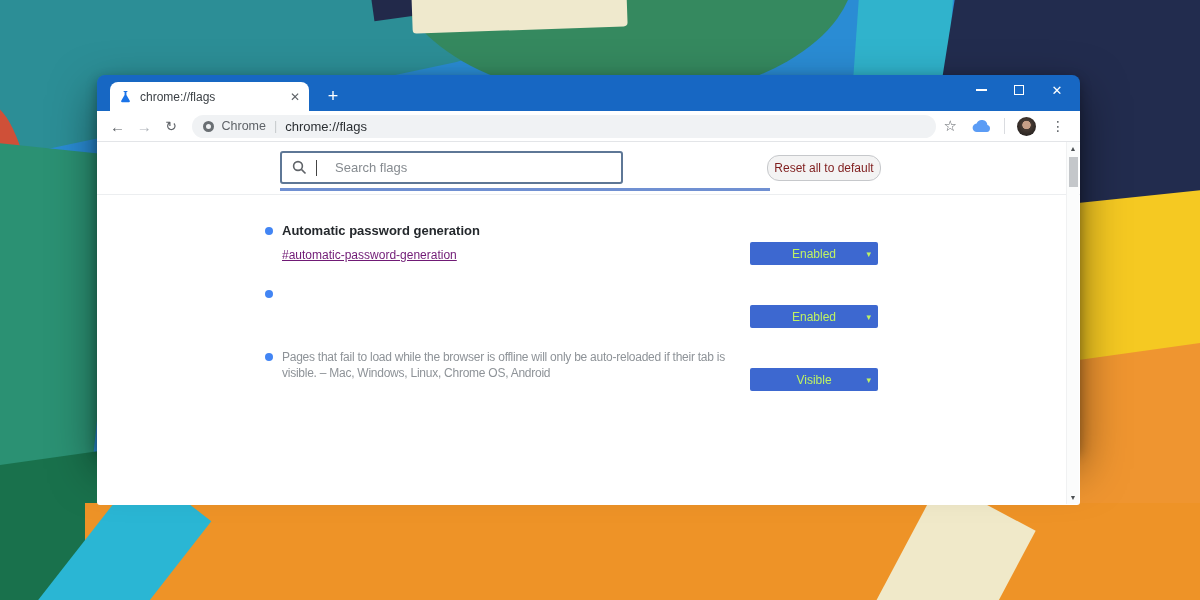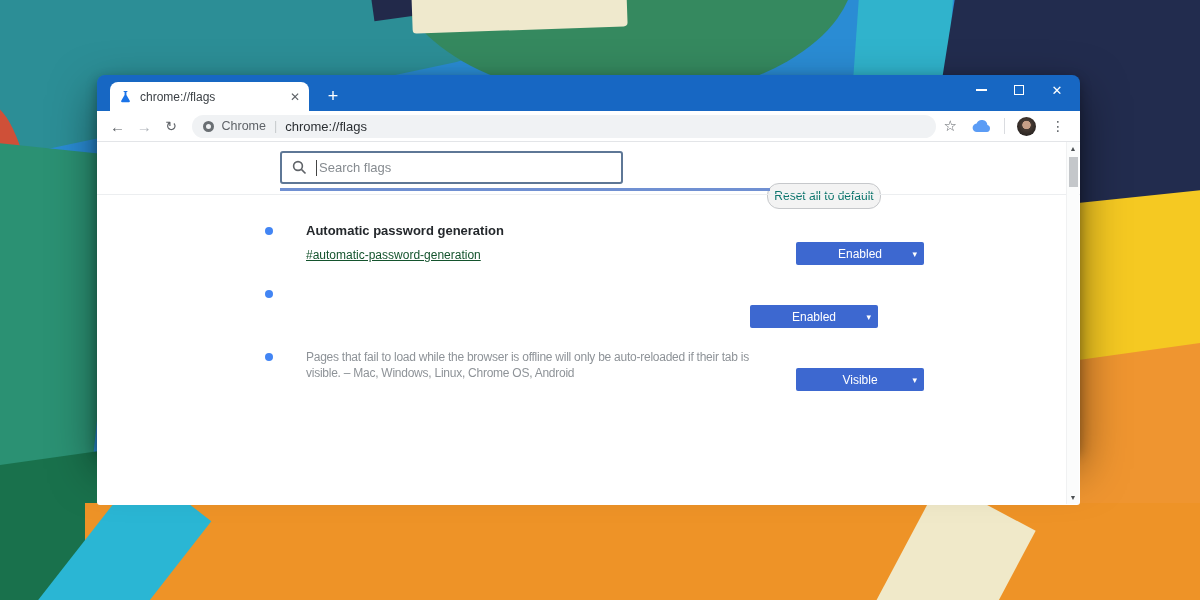--- a/index.html
+++ b/index.html
@@ -66,7 +66,7 @@
   .search-box { position:absolute; left:183px; top:9px; width:343px; height:33px;
     border:2px solid #5e7796; border-radius:3px; display:flex; align-items:center; padding:0 10px; background:#fff; }
   .caret { width:1px; height:16px; background:#444; margin-left:9px; }
-  .search-ph { color:#868b90; font-size:13px; margin-left:2px; }
+  .search-ph { color:#868b90; font-size:13px; margin-left:18px; }
   .reset-btn { position:absolute; left:670px; top:13px; width:114px; height:26px; background:#f3f3f3;
     border:1px solid #c6c8cb; border-radius:12px; font-size:12px; color:#0f766e;
     display:flex; align-items:center; justify-content:center;margin-top:28px; }

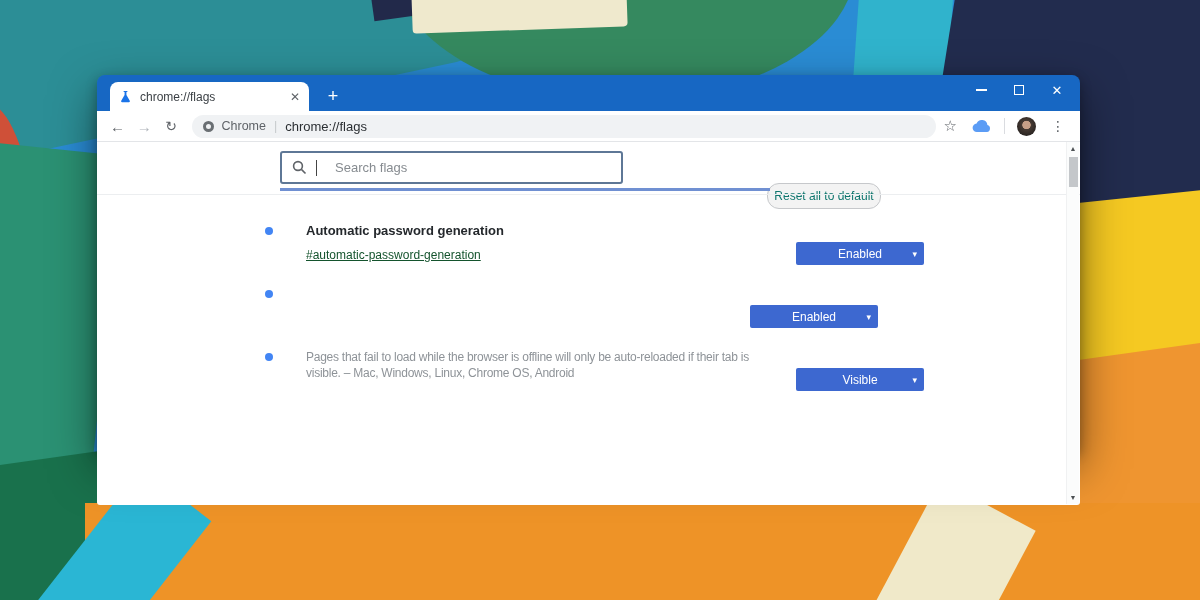--- a/index.html
+++ b/index.html
@@ -68,8 +68,8 @@
   .caret { width:1px; height:16px; background:#444; margin-left:9px; }
   .search-ph { color:#868b90; font-size:13px; margin-left:18px; }
   .reset-btn { position:absolute; left:670px; top:13px; width:114px; height:26px; background:#f3f3f3;
-    border:1px solid #c6c8cb; border-radius:12px; font-size:12px; color:#0f766e;
-    display:flex; align-items:center; justify-content:center;margin-top:28px; }
+    border:1px solid #c6c8cb; border-radius:12px; font-size:12px; color:#7f1d1d;
+    display:flex; align-items:center; justify-content:center; }
   .tab-indicator { position:absolute; left:183px; top:46px; width:490px; height:3px; background:#7090d2; }
   .divider { position:absolute; top:52px; left:0; right:0; height:1px; background:#eceef0; }
   .rows { position:absolute; top:53px; left:0; right:0; bottom:0; padding:28px 202px 0 168px; }

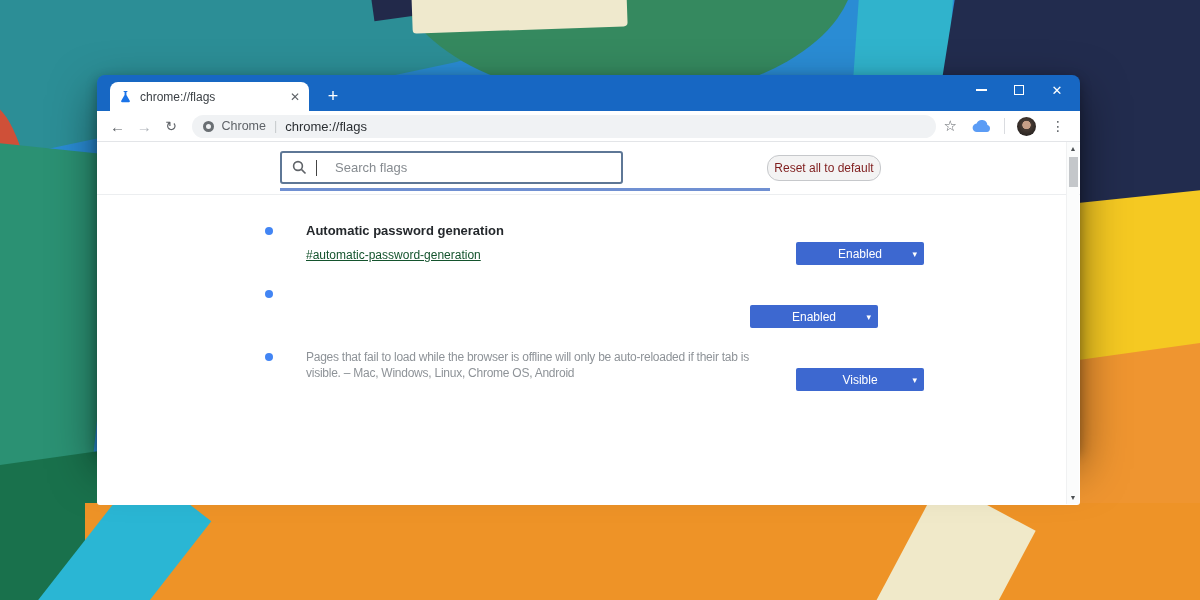--- a/index.html
+++ b/index.html
@@ -73,7 +73,7 @@
   .tab-indicator { position:absolute; left:183px; top:46px; width:490px; height:3px; background:#7090d2; }
   .divider { position:absolute; top:52px; left:0; right:0; height:1px; background:#eceef0; }
   .rows { position:absolute; top:53px; left:0; right:0; bottom:0; padding:28px 202px 0 168px; }
-  .flag-row { display:flex; margin-bottom:21px;gap:24px; }
+  .flag-row { display:flex; margin-bottom:21px; }
   .bullet { width:8px; height:8px; border-radius:50%; background:#4285f4; margin:4px 9px 0 0; flex:none; }
   .flag-text { width:466px; flex:none; }
   .flag-title { font-size:13px; font-weight:bold; color:#24282c; margin-bottom:5px; }

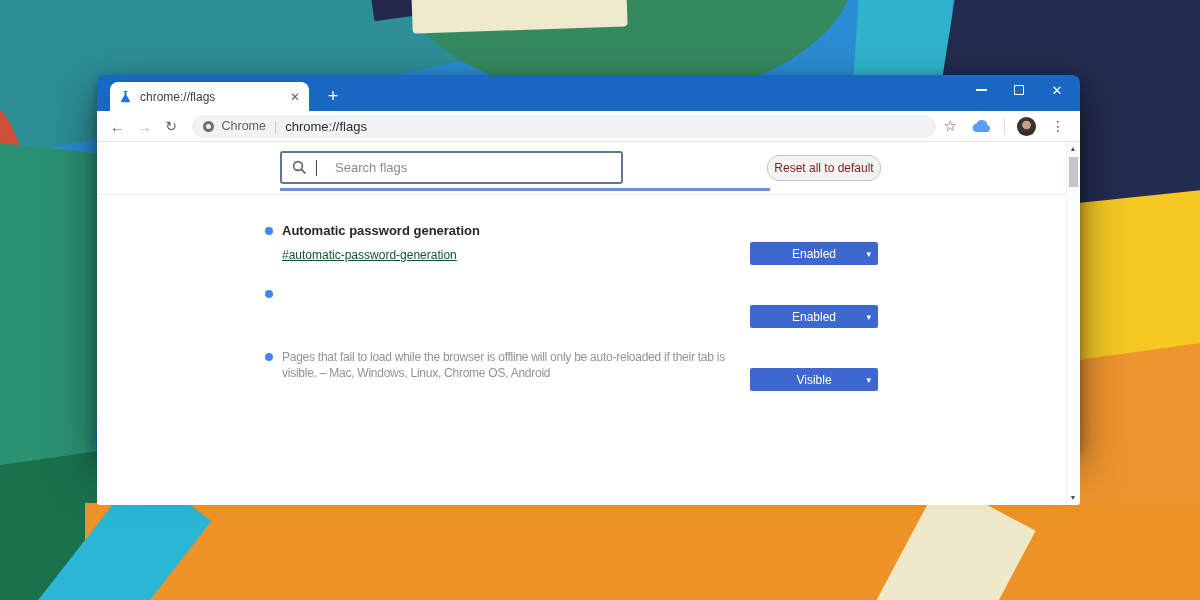--- a/index.html
+++ b/index.html
@@ -78,7 +78,7 @@
   .flag-text { width:466px; flex:none; }
   .flag-title { font-size:13px; font-weight:bold; color:#24282c; margin-bottom:5px; }
   .flag-desc { font-size:12px; color:#8e9398; line-height:16px; letter-spacing:-0.25px; }
-  .flag-link { font-size:12px; color:#14532d; text-decoration:underline; display:inline-block; margin-top:5px; }
+  .flag-link { font-size:12px; color:#701a75; text-decoration:underline; display:inline-block; margin-top:5px; }
   .flag-select { margin-left:auto; width:128px; height:23px; margin-top:19px; flex:none;
     background:#3d68d0; color:#ffffff; font-size:12px; border-radius:2px; position:relative;
     display:flex; align-items:center; justify-content:center; }

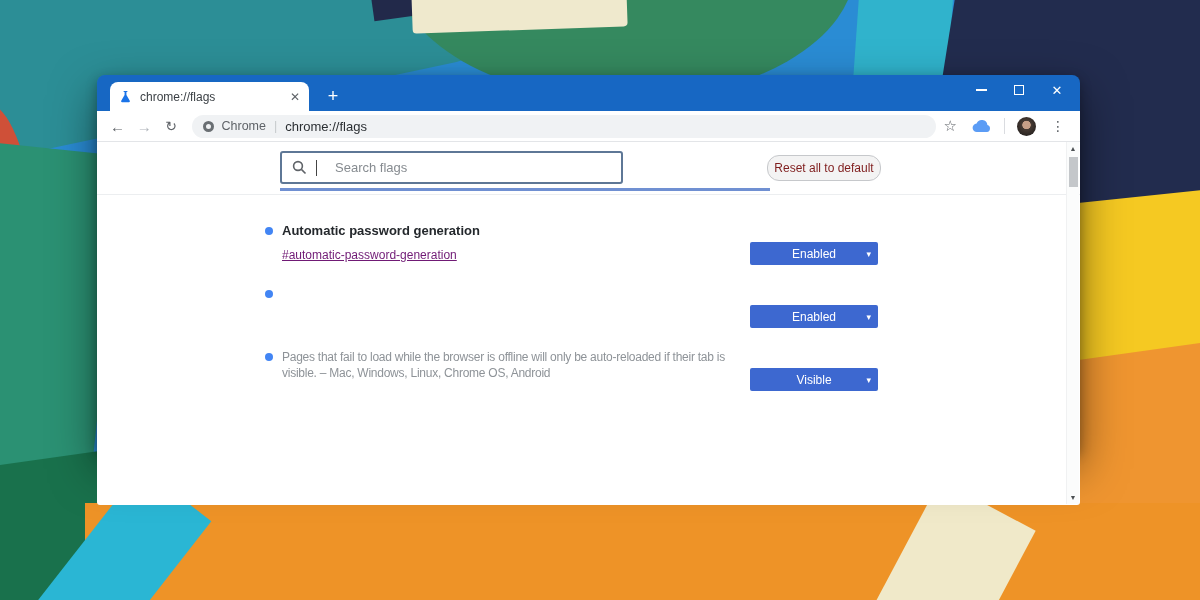--- a/index.html
+++ b/index.html
@@ -80,7 +80,7 @@
   .flag-desc { font-size:12px; color:#8e9398; line-height:16px; letter-spacing:-0.25px; }
   .flag-link { font-size:12px; color:#701a75; text-decoration:underline; display:inline-block; margin-top:5px; }
   .flag-select { margin-left:auto; width:128px; height:23px; margin-top:19px; flex:none;
-    background:#3d68d0; color:#ffffff; font-size:12px; border-radius:2px; position:relative;
+    background:#3d68d0; color:#bef264; font-size:12px; border-radius:2px; position:relative;
     display:flex; align-items:center; justify-content:center; }
   .select-arrow { position:absolute; right:7px; font-size:9px; }
 

